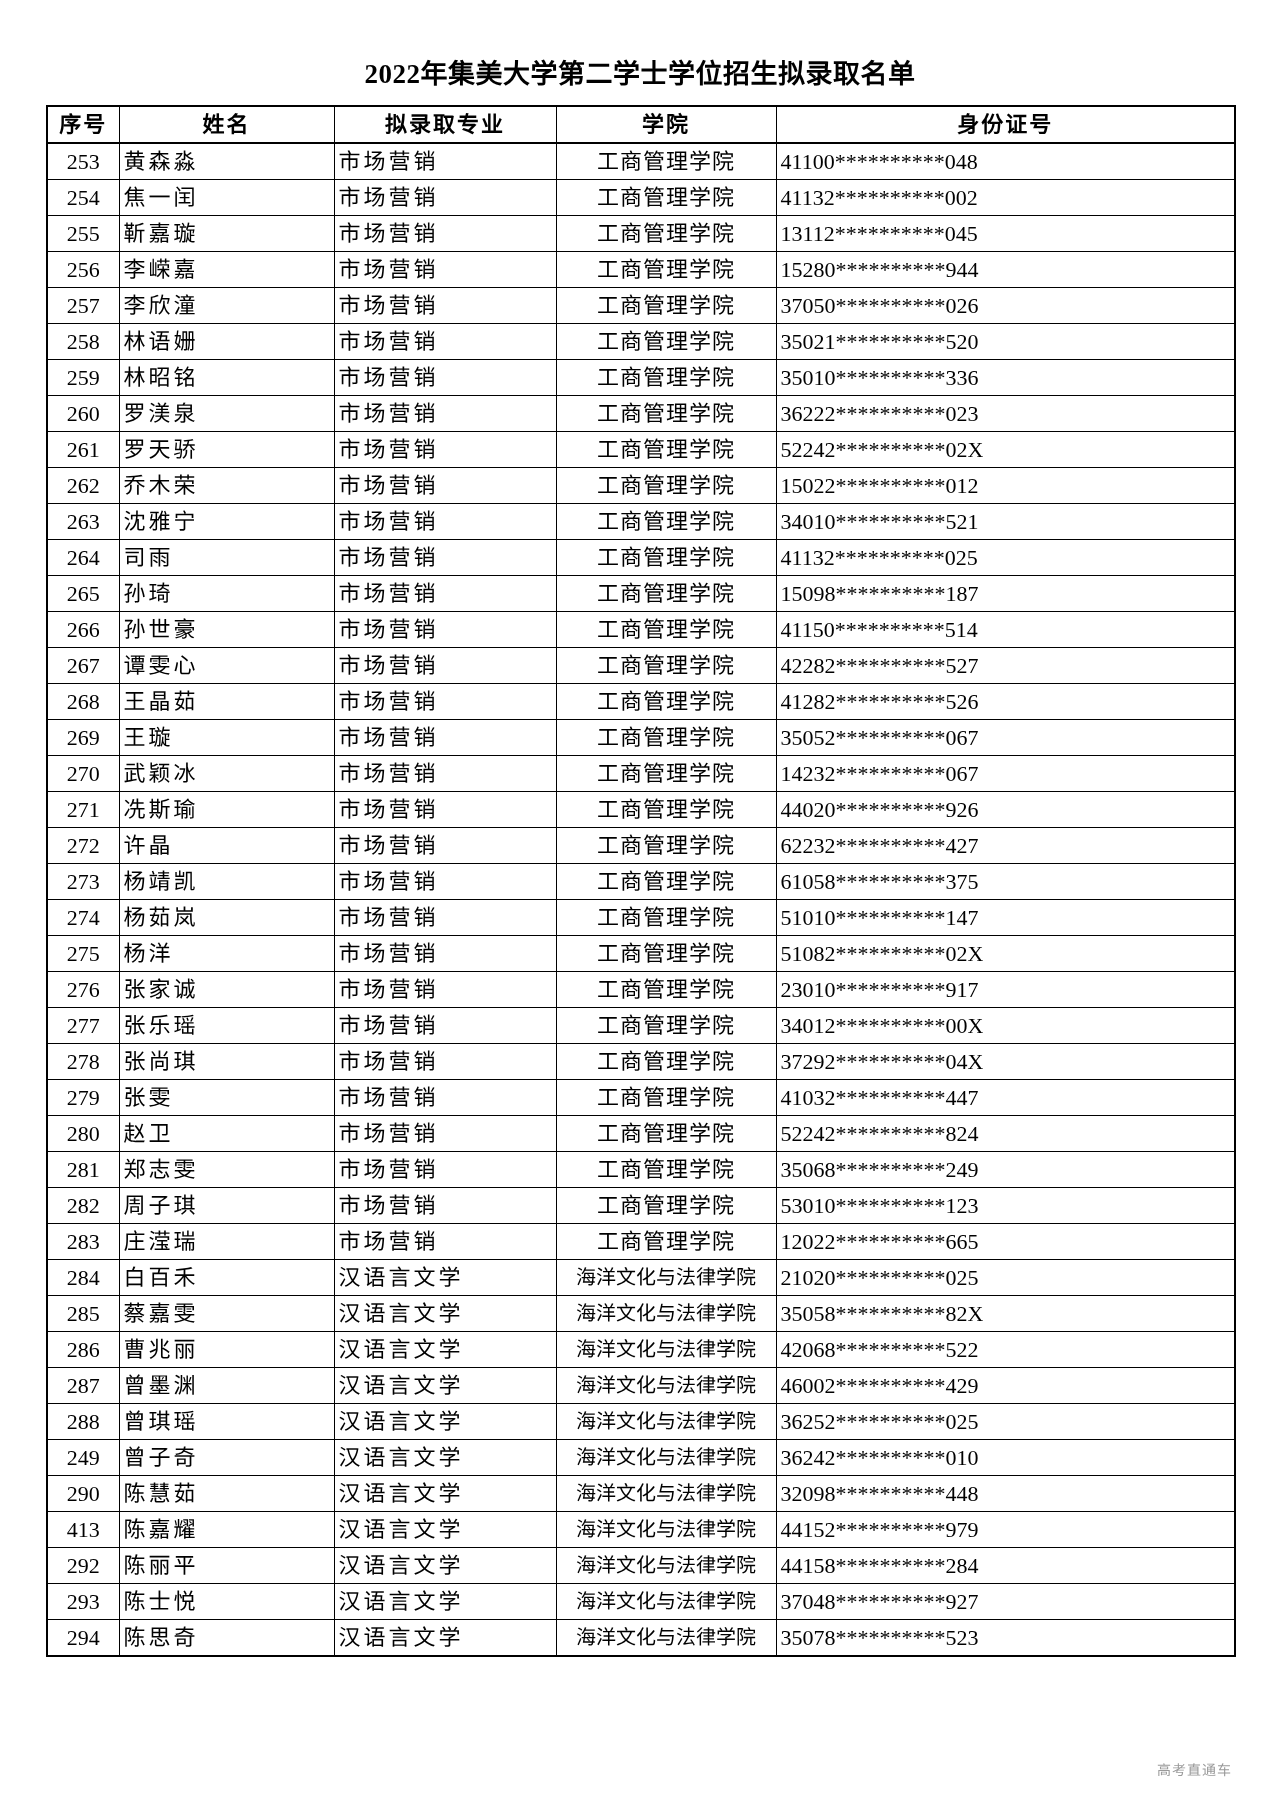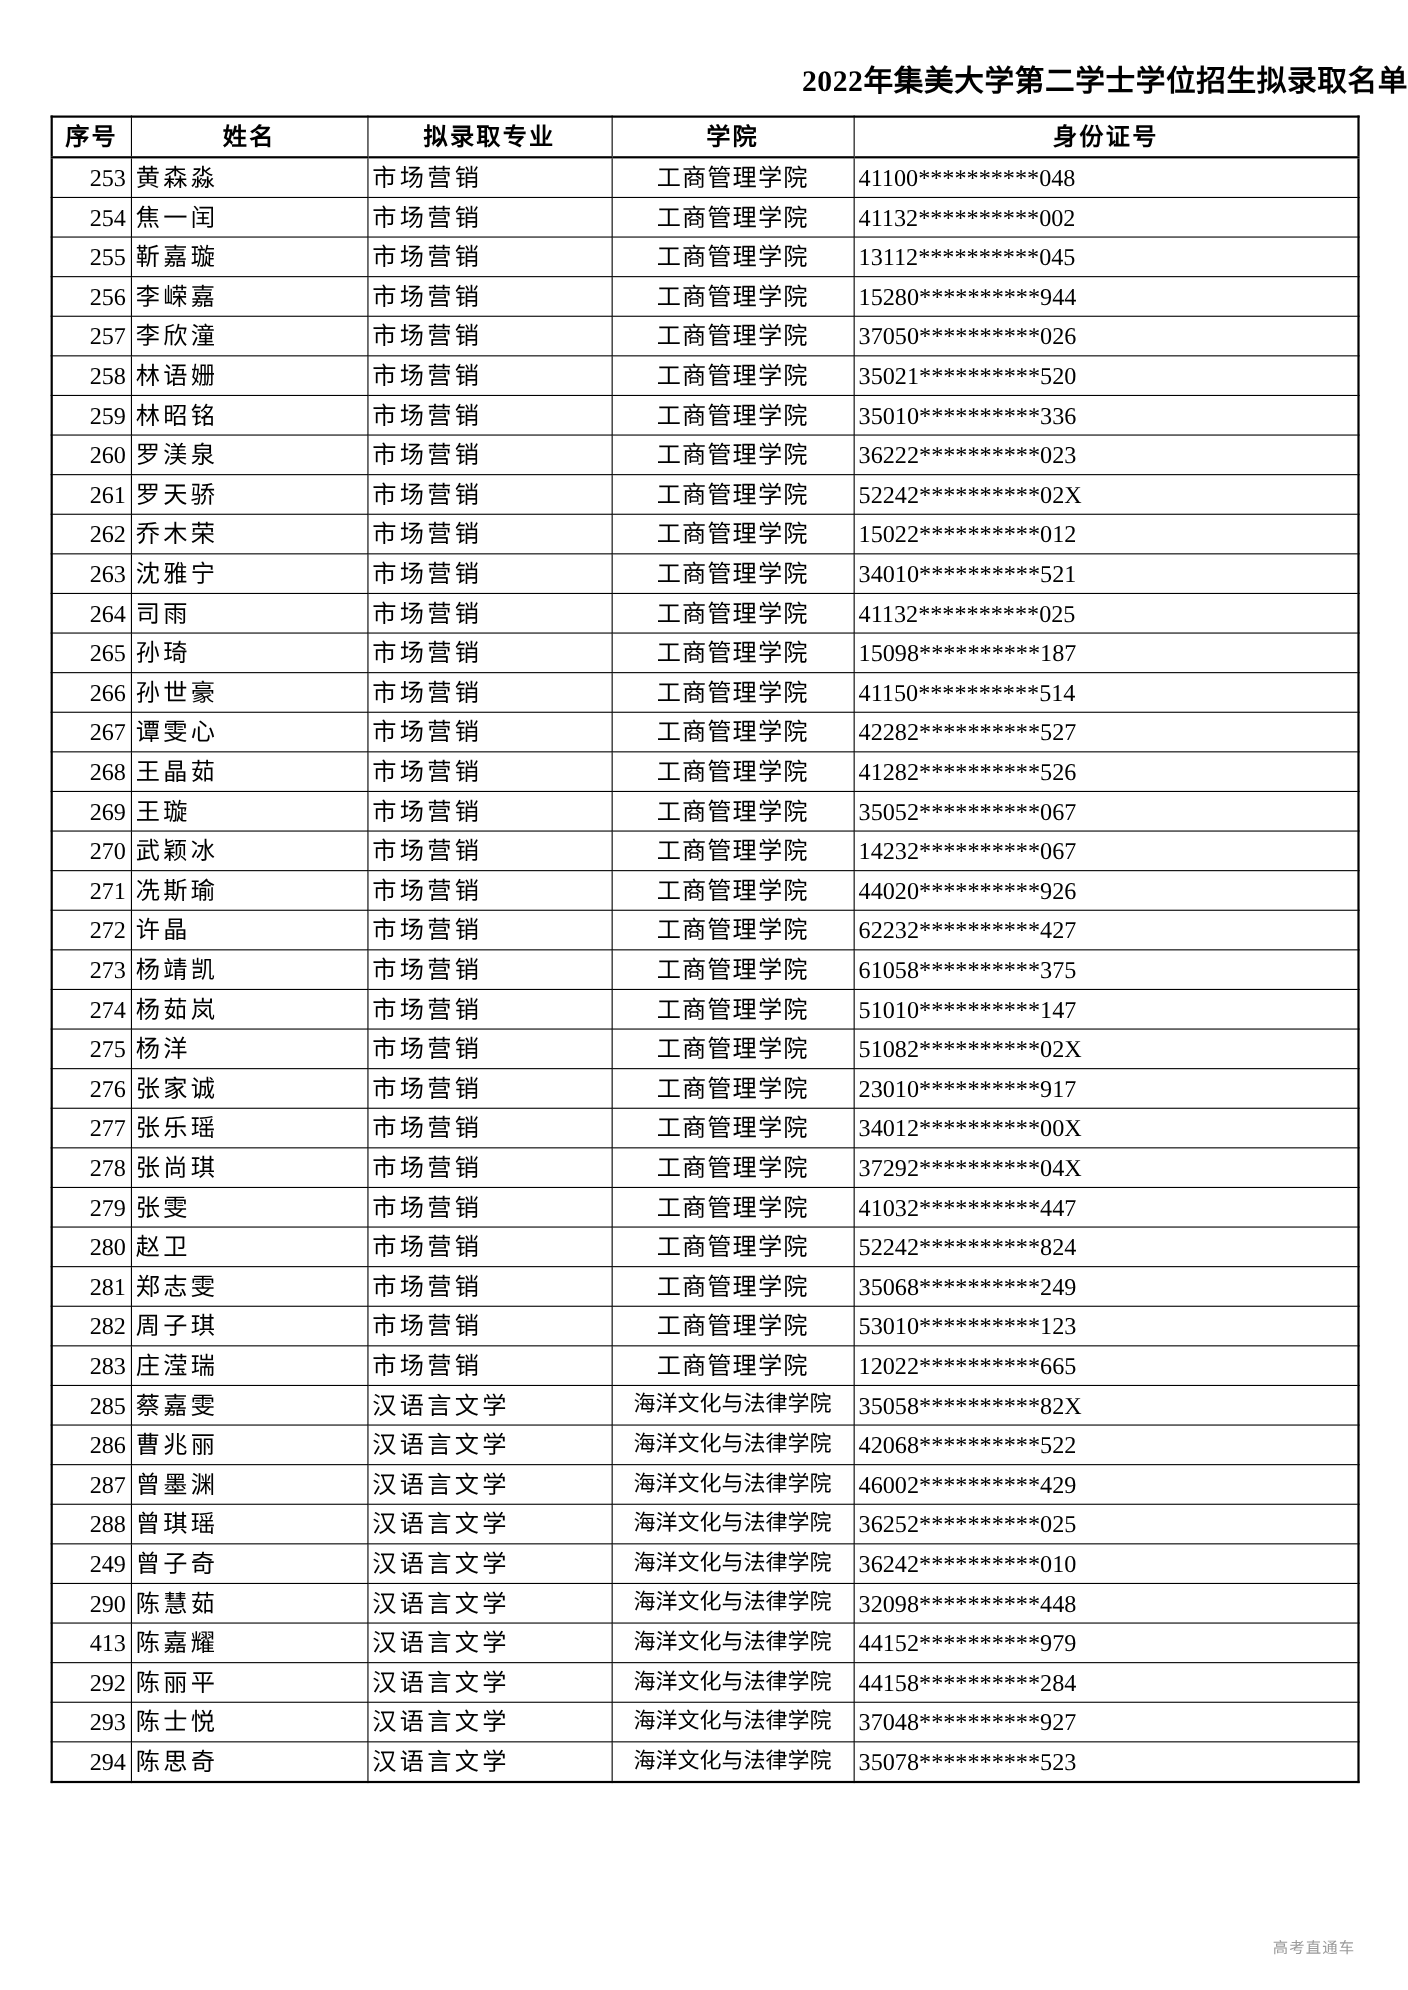--- a/index.html
+++ b/index.html
@@ -26,7 +26,7 @@
   }
 
   .doc-title {
-    text-align: right;
+    text-align: center;
     font-size: 27px;
     font-weight: bold;
     letter-spacing: 0.5px;

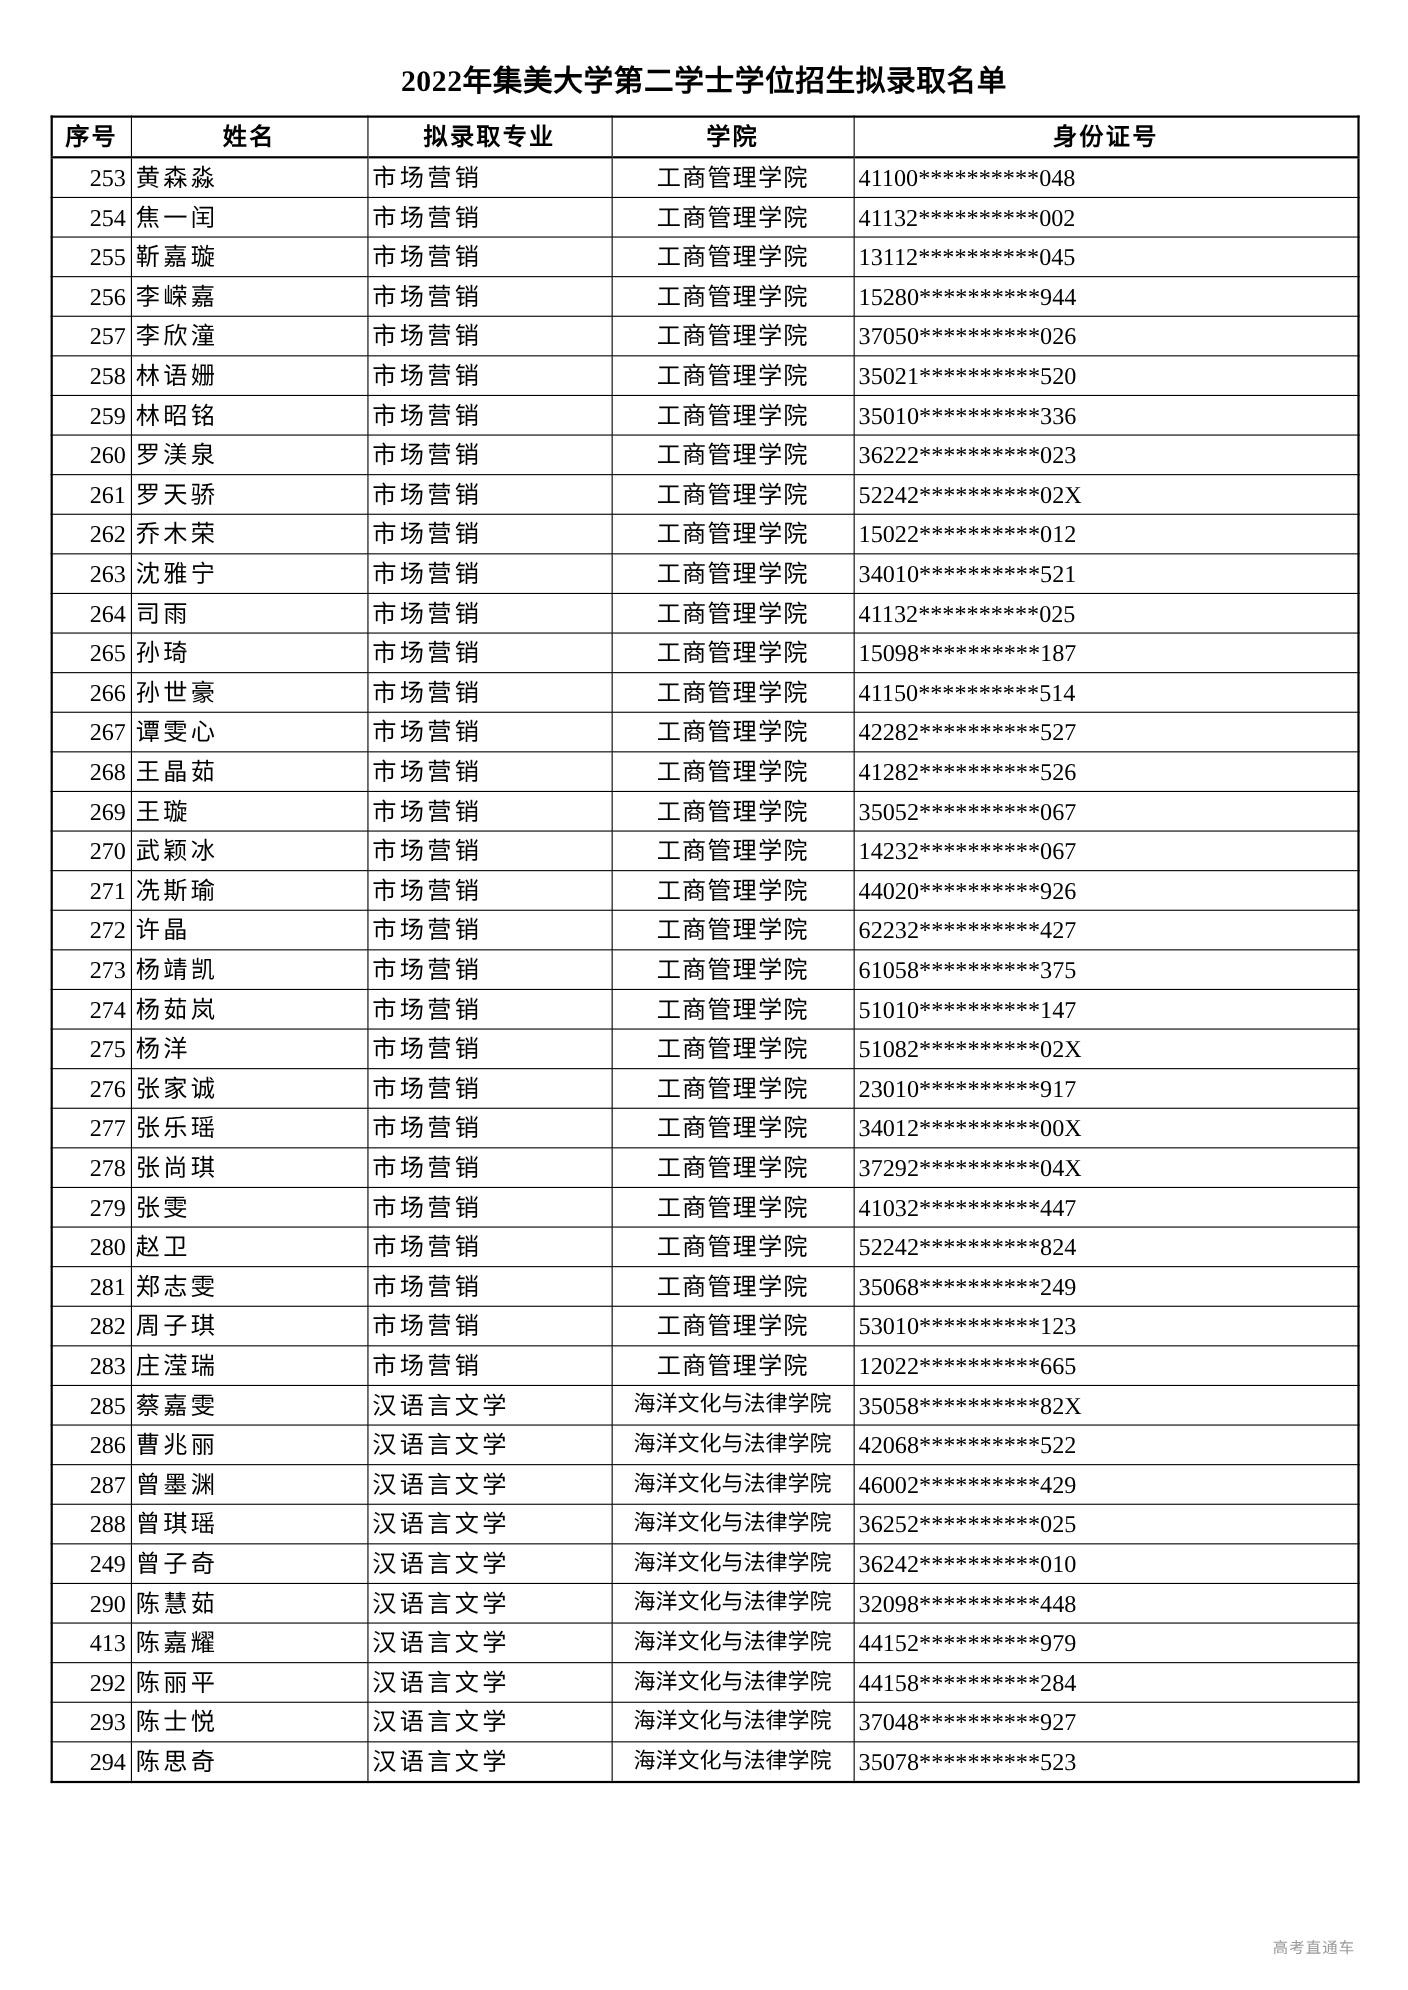--- a/index.html
+++ b/index.html
@@ -77,7 +77,7 @@
   }
 
   
-  td.idx    { text-align: right; }
+  td.idx    { text-align: center; }
   td.name   { text-align: left;  padding-left: 16px; letter-spacing: 3px; }
   td.major  { text-align: left;  padding-left: 16px; letter-spacing: 3px; }
   td.col    { text-align: center; letter-spacing: 1px; }

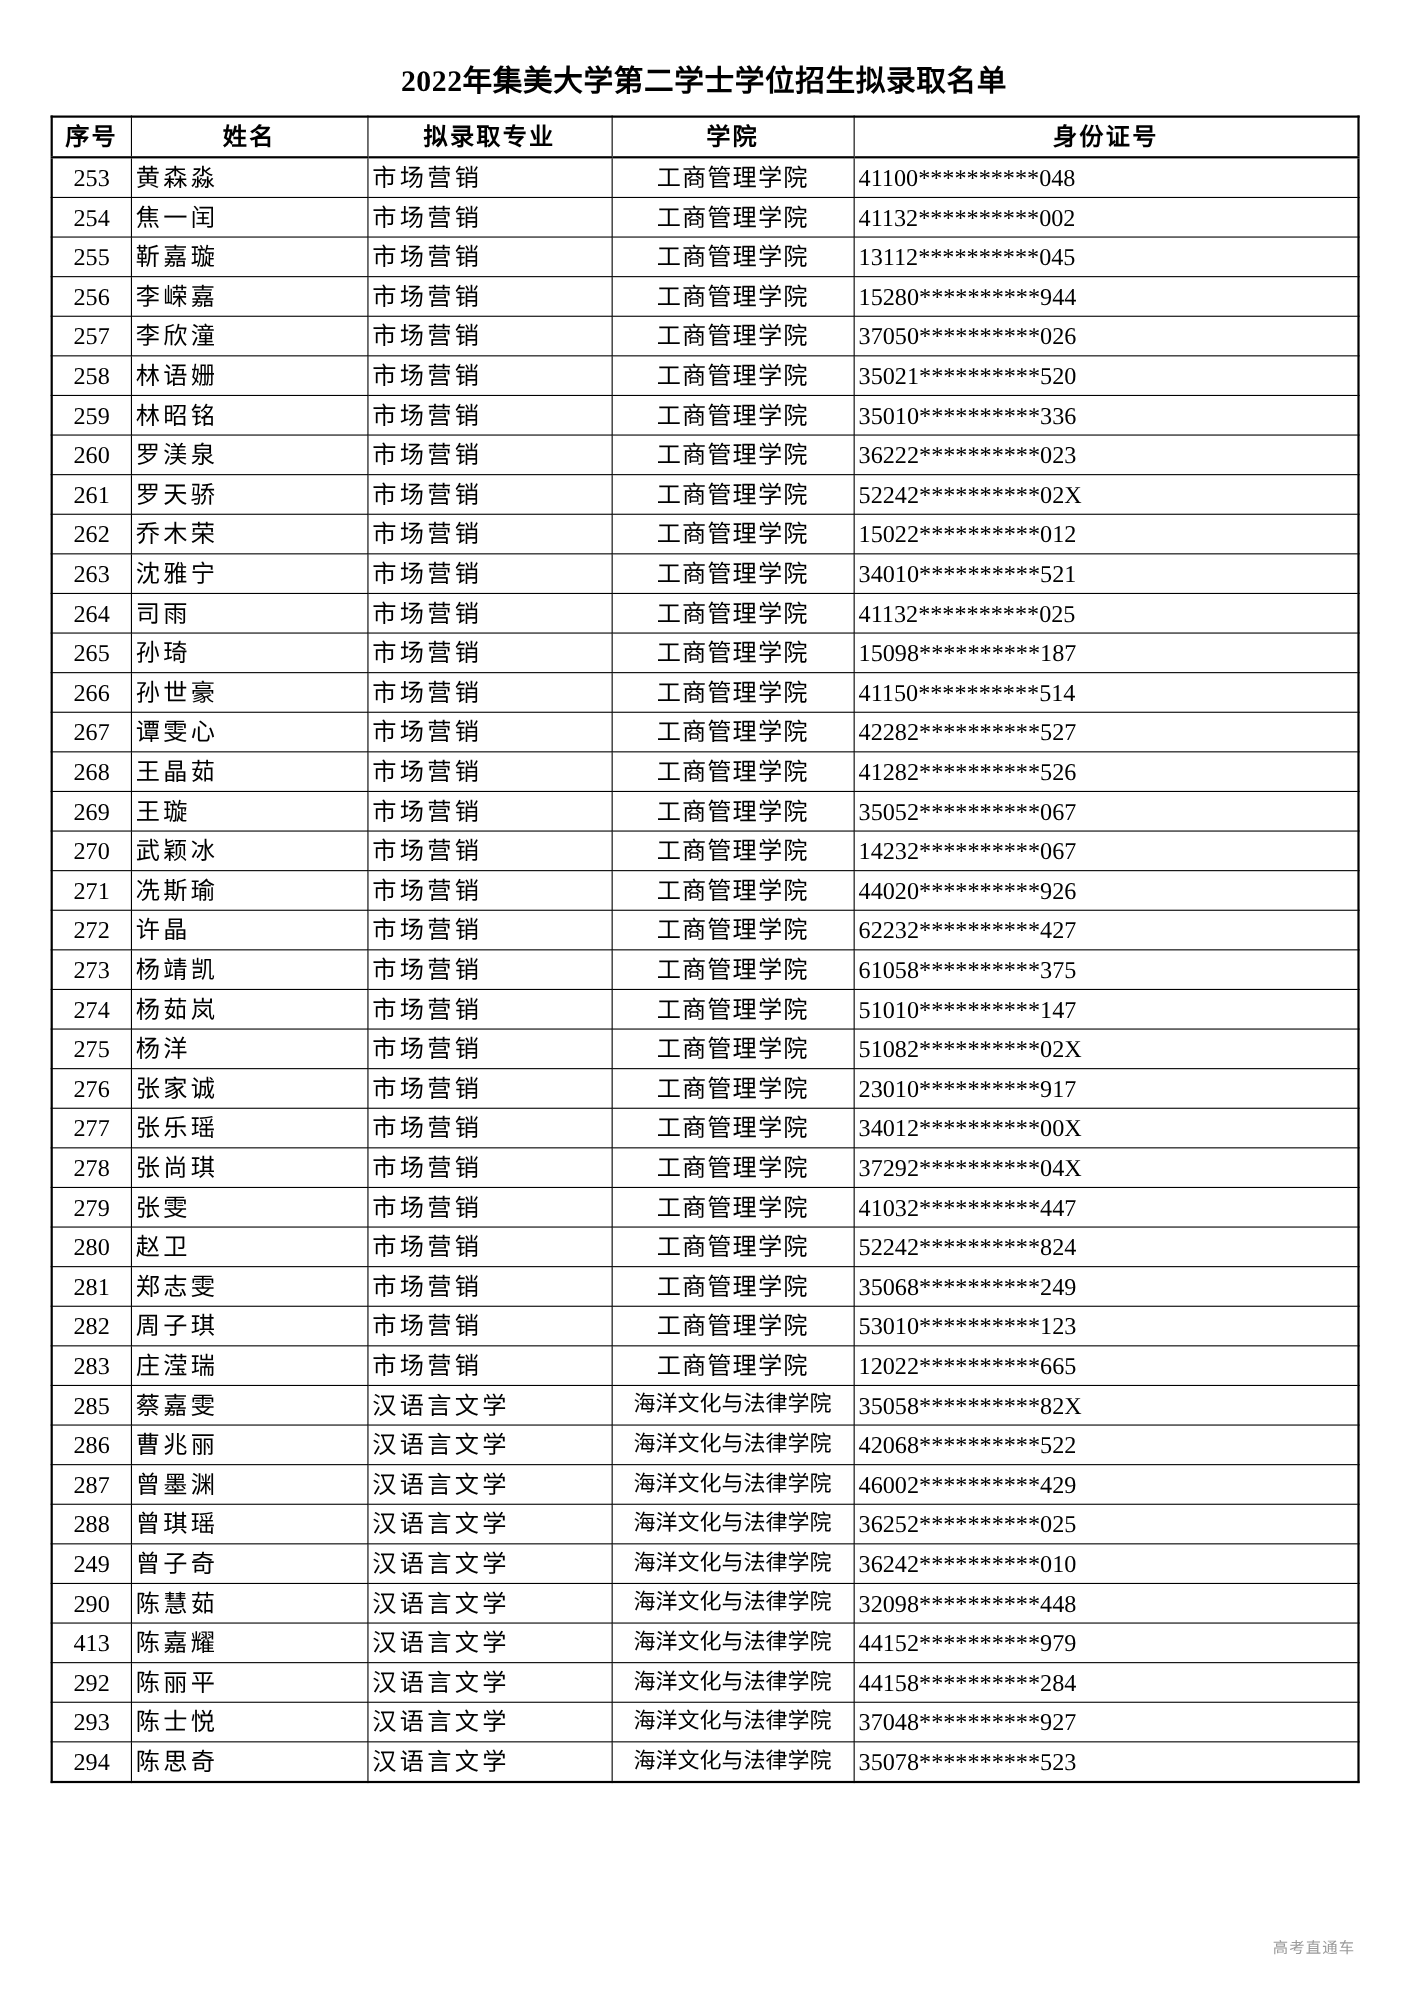--- a/index.html
+++ b/index.html
@@ -340,6 +340,13 @@
             <td class="id">12022**********665</td>
           </tr>
           <tr>
+            <td class="idx">284</td>
+            <td class="name">白百禾</td>
+            <td class="major">汉语言文学</td>
+            <td class="col long">海洋文化与法律学院</td>
+            <td class="id">21020**********025</td>
+          </tr>
+          <tr>
             <td class="idx">285</td>
             <td class="name">蔡嘉雯</td>
             <td class="major">汉语言文学</td>

